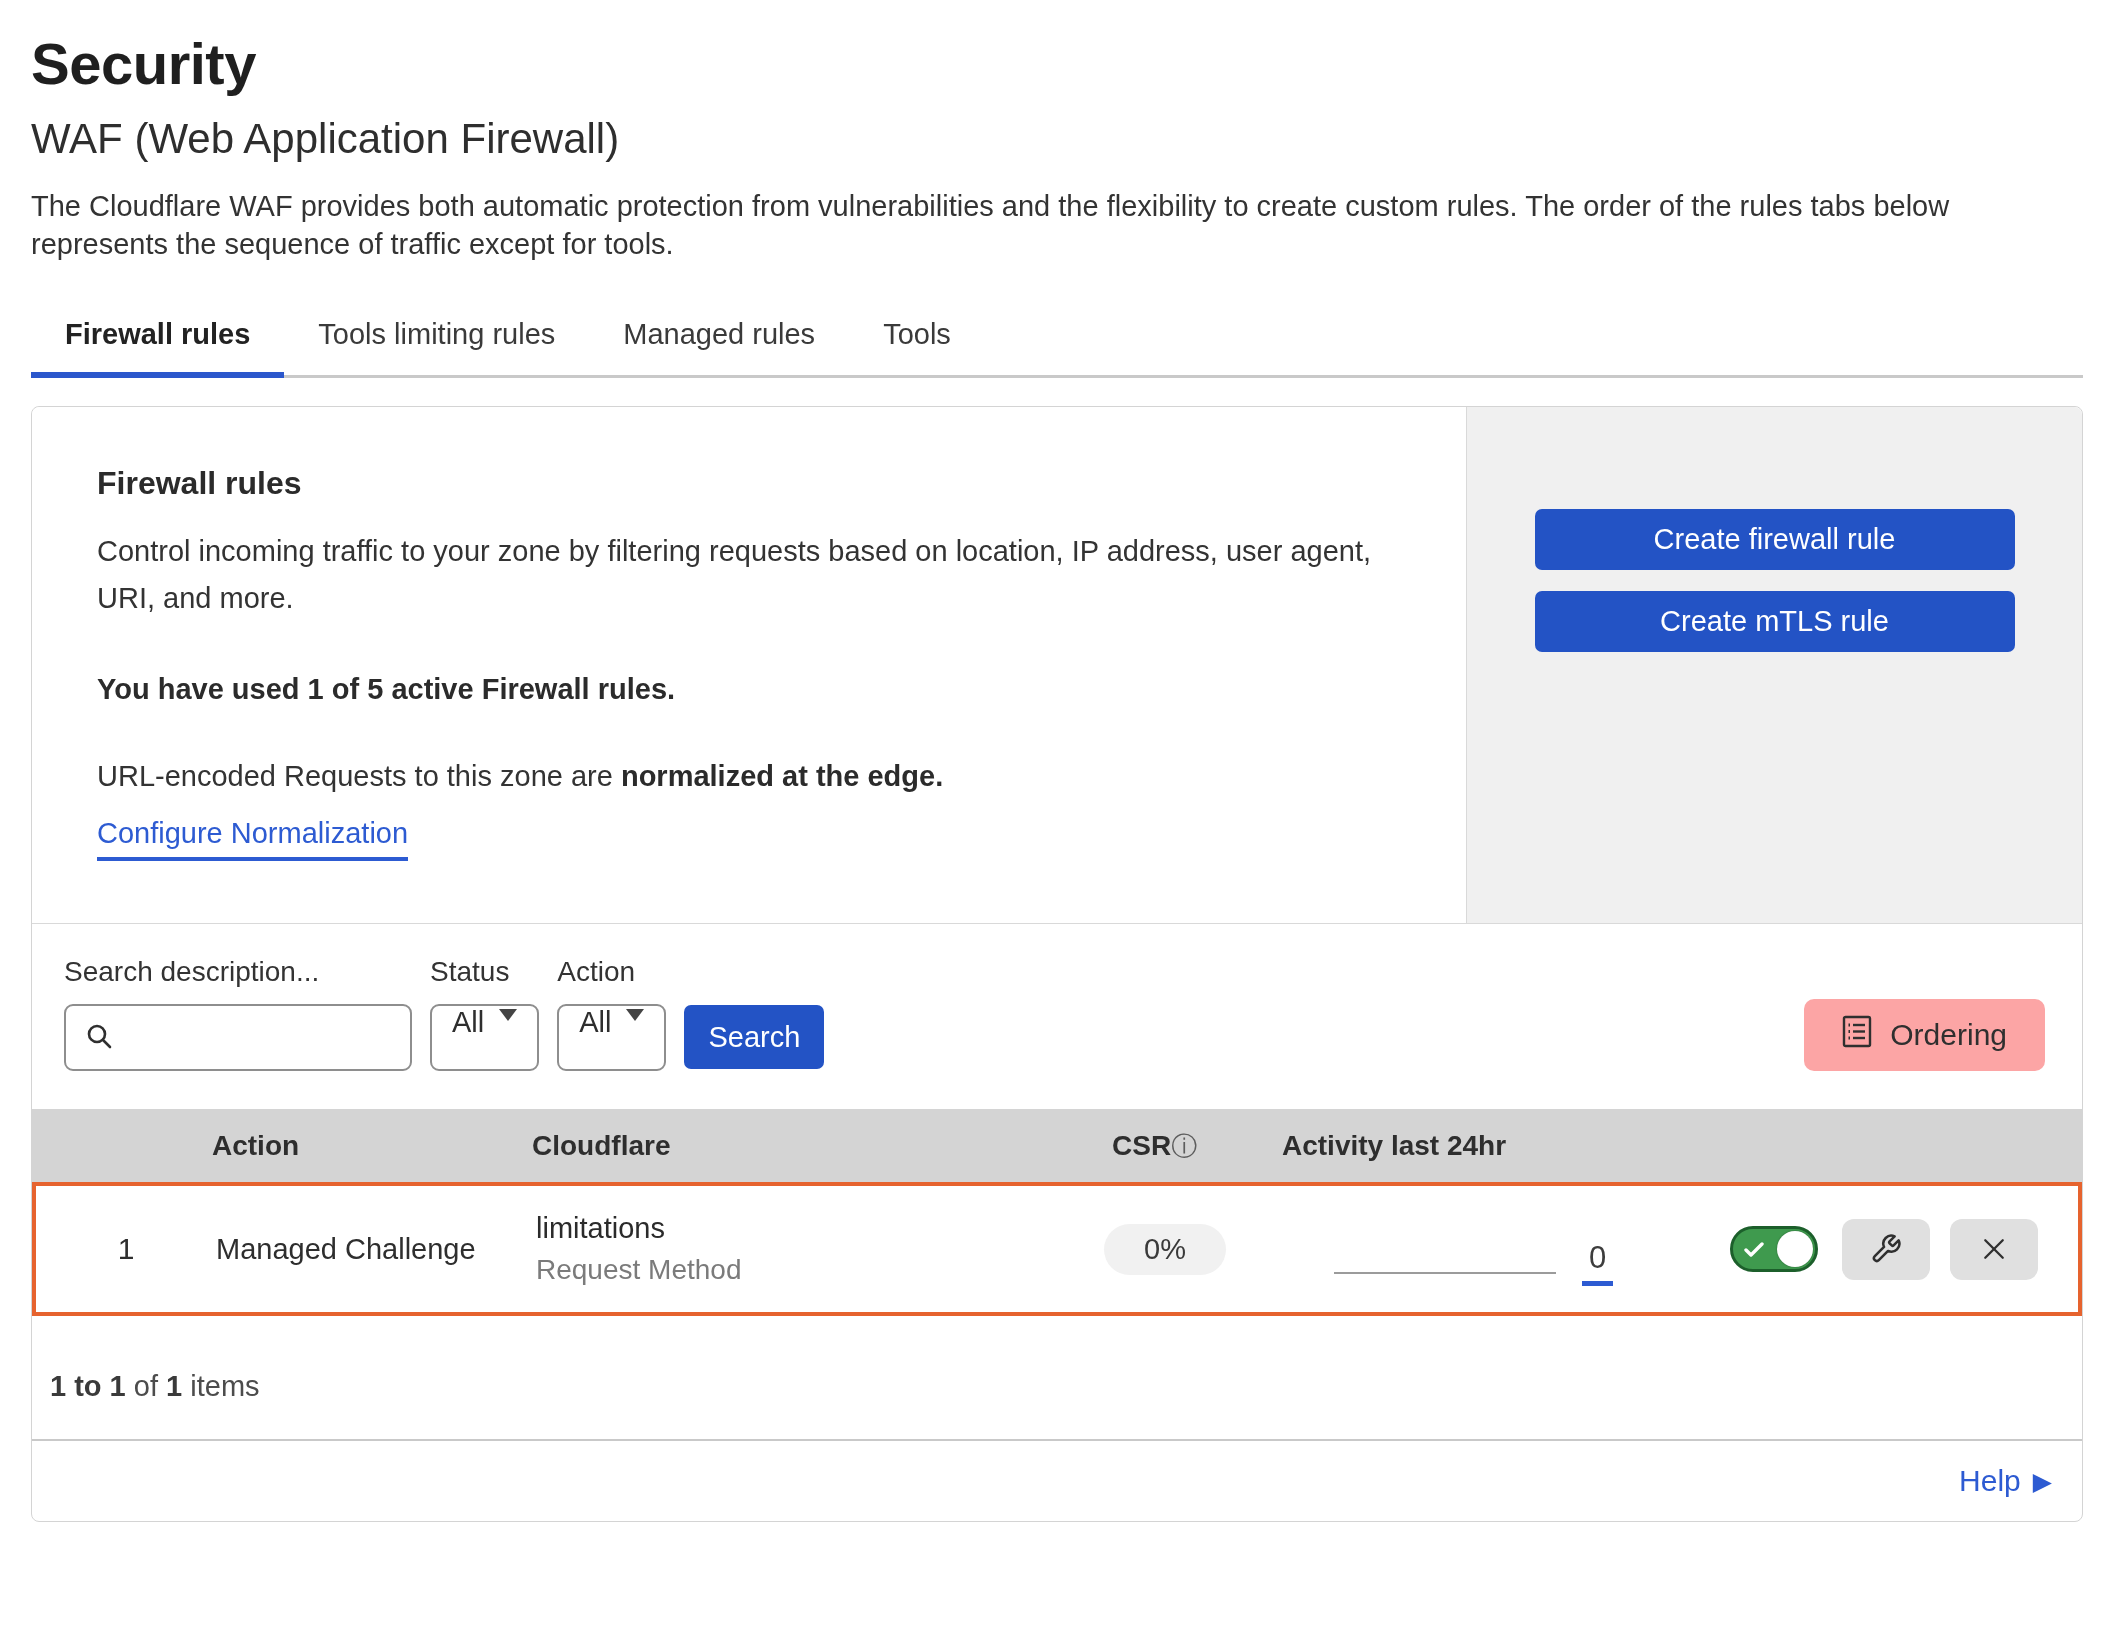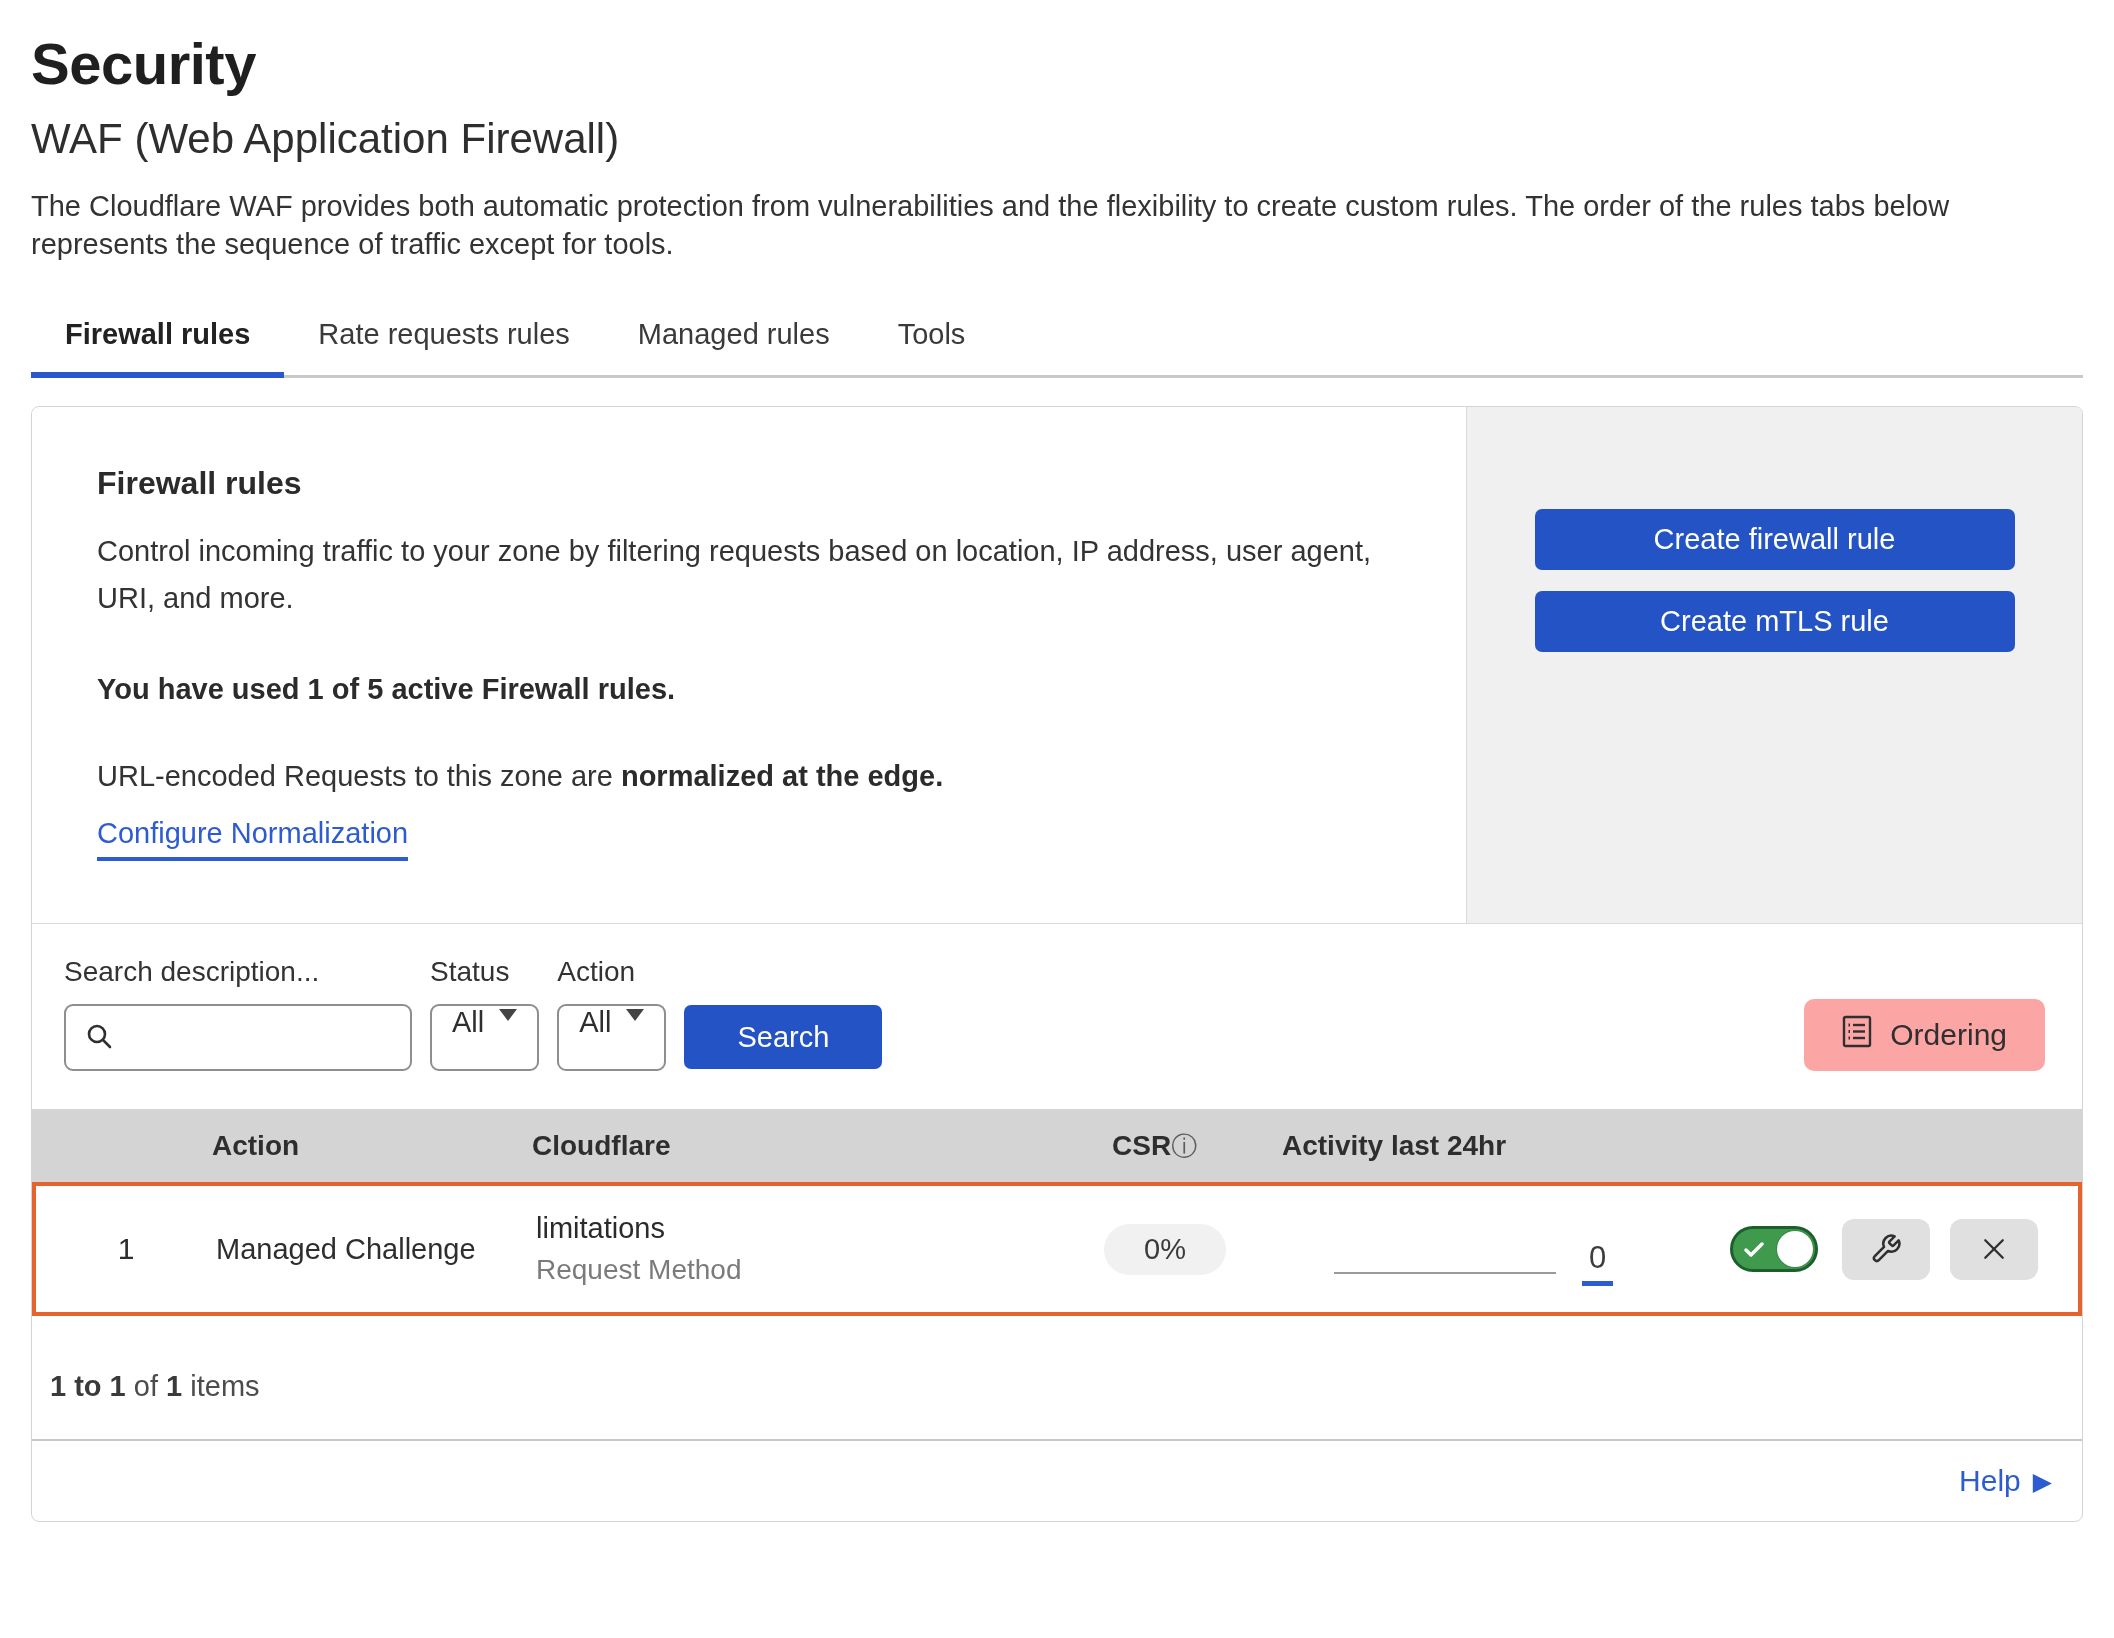--- a/index.html
+++ b/index.html
@@ -93,7 +93,7 @@
 
 <div class="tabs">
   <div class="tab active">Firewall rules</div>
-  <div class="tab">Rate requests rules</div>
+  <div class="tab">Tools limiting rules</div>
   <div class="tab">Managed rules</div>
   <div class="tab">Tools</div>
 </div>

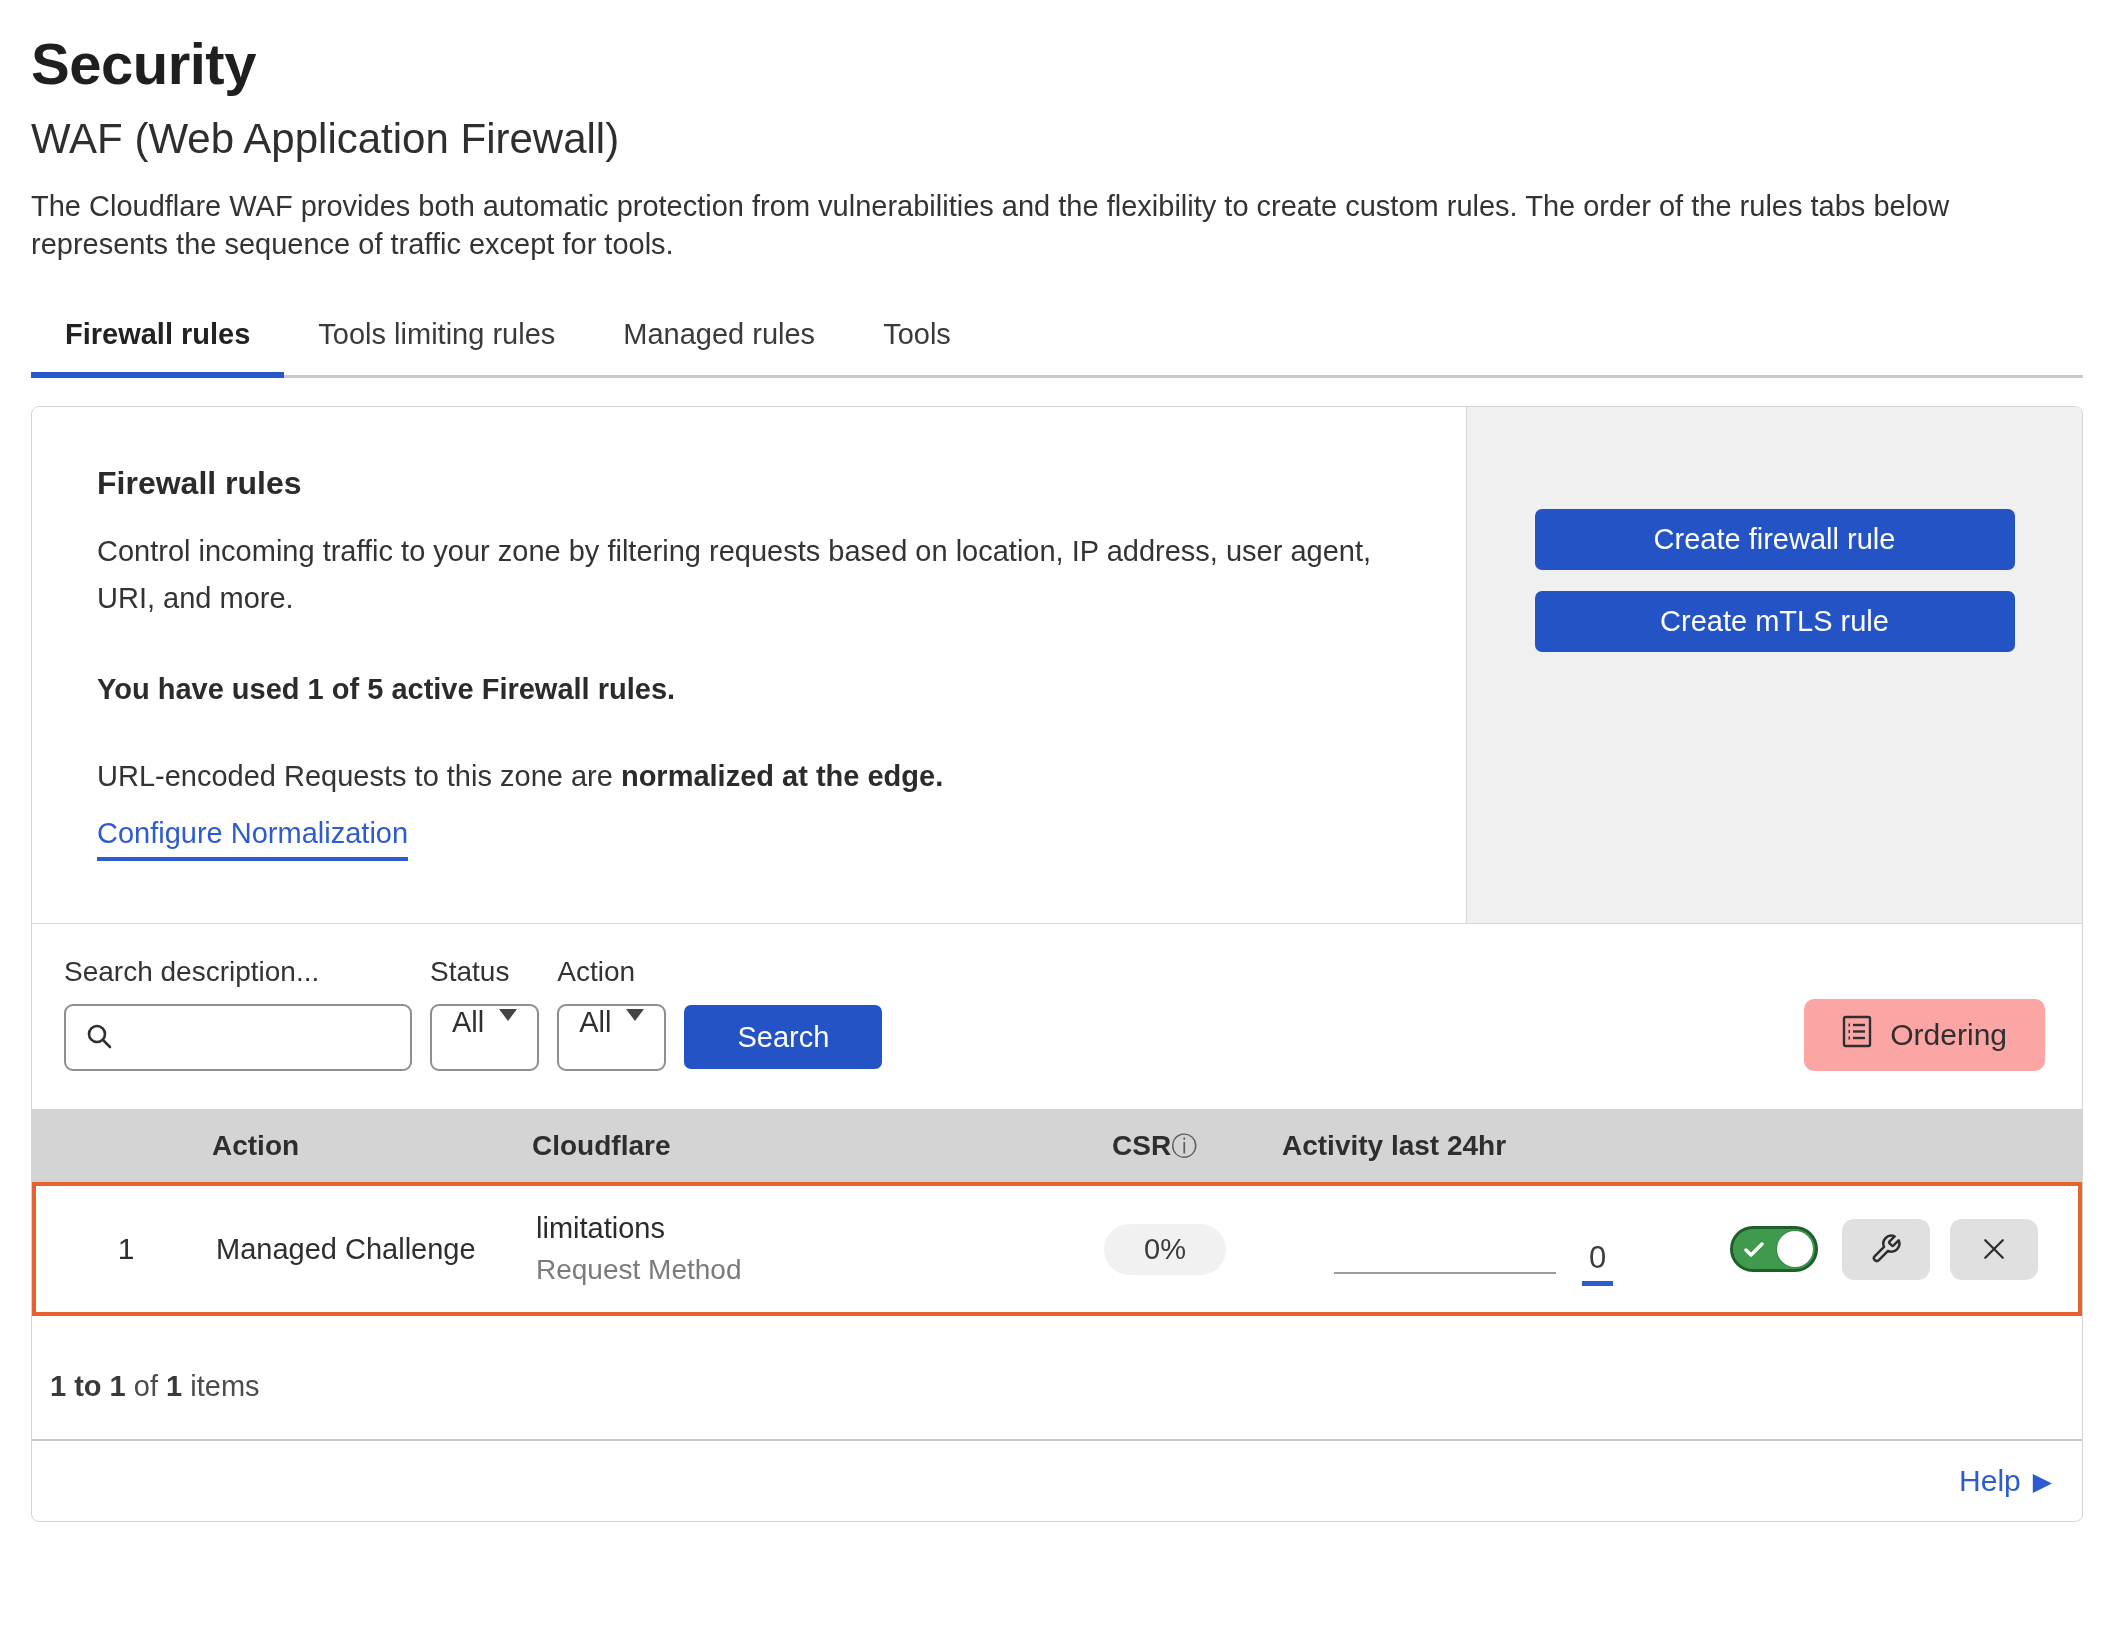--- a/index.html
+++ b/index.html
@@ -45,7 +45,7 @@
   .search-input { border: none; outline: none; flex: 1; height: 100%; font-size: 28px; font-family: inherit; background: transparent; margin-left: 12px; }
   .dropdown { height: 67px; border: 2px solid #8e8e8e; border-radius: 9px; background: #fff; display: flex; align-items: flex-start; gap: 15px; padding: 0 20px; font-size: 29px; color: #2e2e2e; cursor: pointer; }
   .caret { width: 0; height: 0; border-left: 9px solid transparent; border-right: 9px solid transparent; border-top: 12px solid #444; margin-top: 3px; }
-  .btn-search { height: 64px; padding: 0 53px; background: #2353c5; color: #fff; font-size: 29px; border: none; border-radius: 7px; cursor: pointer; font-family: inherit; margin-bottom: 2px; }
+  .btn-search { height: 64px; padding: 0 24px; background: #2353c5; color: #fff; font-size: 29px; border: none; border-radius: 7px; cursor: pointer; font-family: inherit; margin-bottom: 2px; }
   .btn-ordering { margin-left: auto; height: 72px; padding: 0 38px; background: #fca5a5; border: none; border-radius: 10px; font-size: 30px; color: #2f2f2f; display: flex; align-items: center; gap: 18px; cursor: pointer; font-family: inherit; }
 
   

